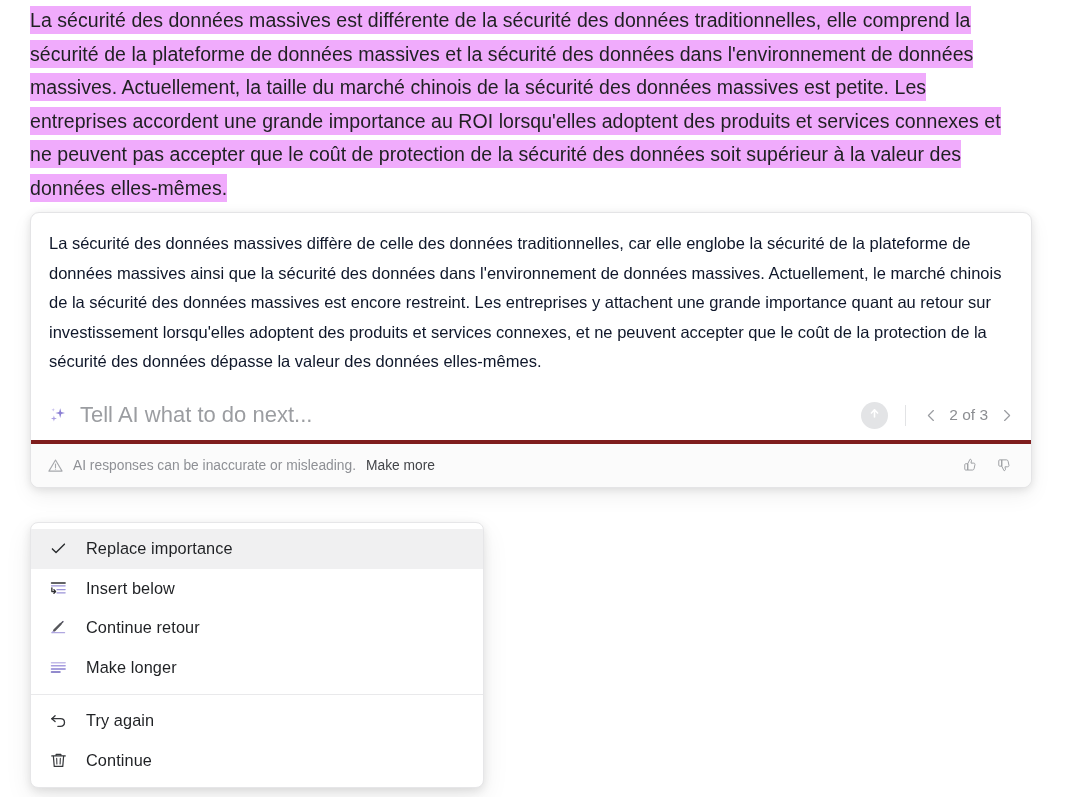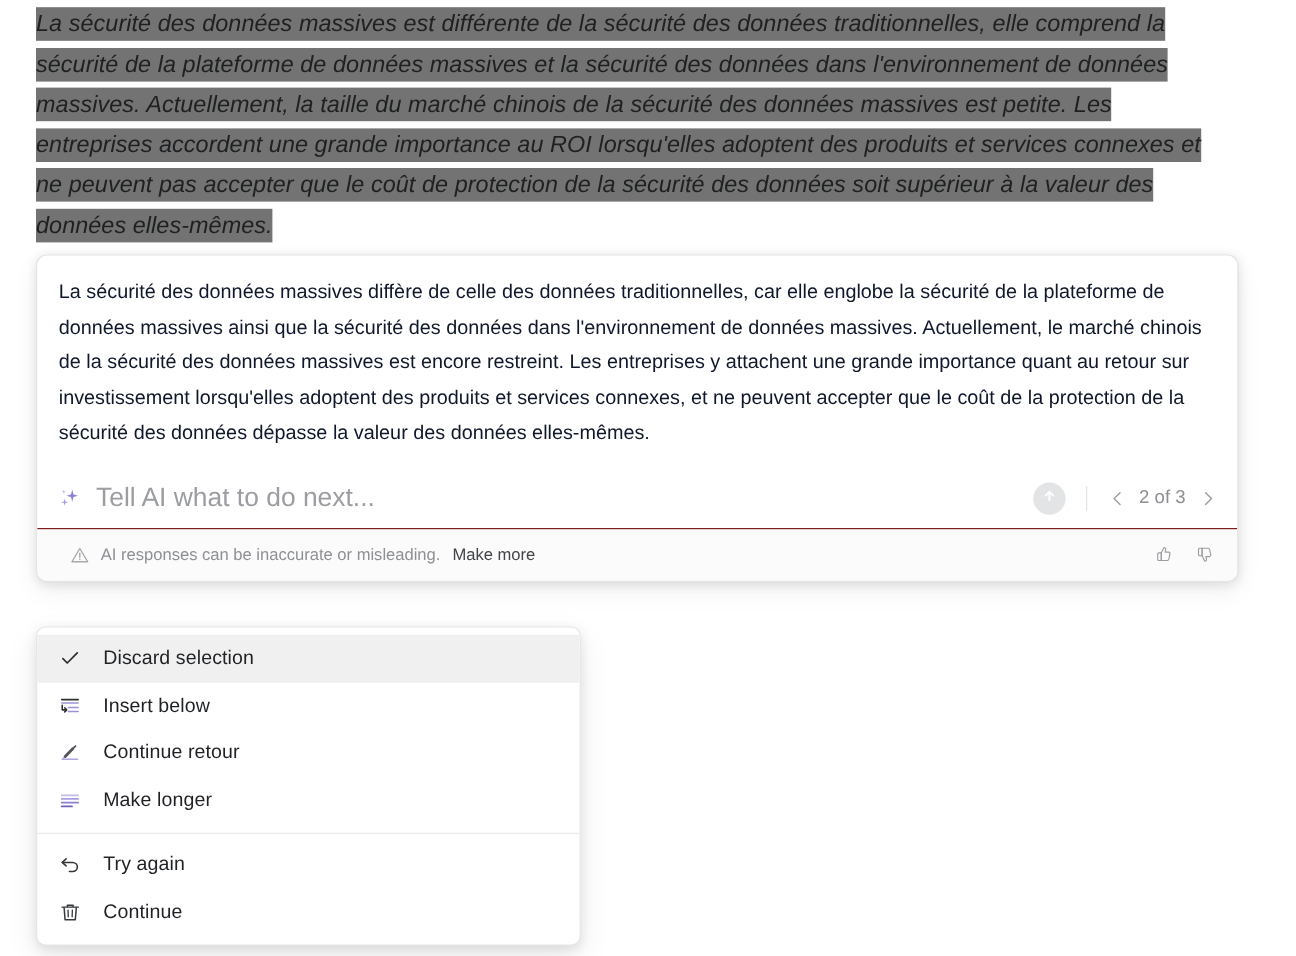--- a/index.html
+++ b/index.html
@@ -32,11 +32,10 @@
     letter-spacing: 0.05px;
   }
   .doc-text .sel {
-    background: #737373;
+    background: #f0abfc;
     box-decoration-break: clone;
     -webkit-box-decoration-break: clone;
     padding: 3px 0;
-    font-style: italic;
   }
 
   

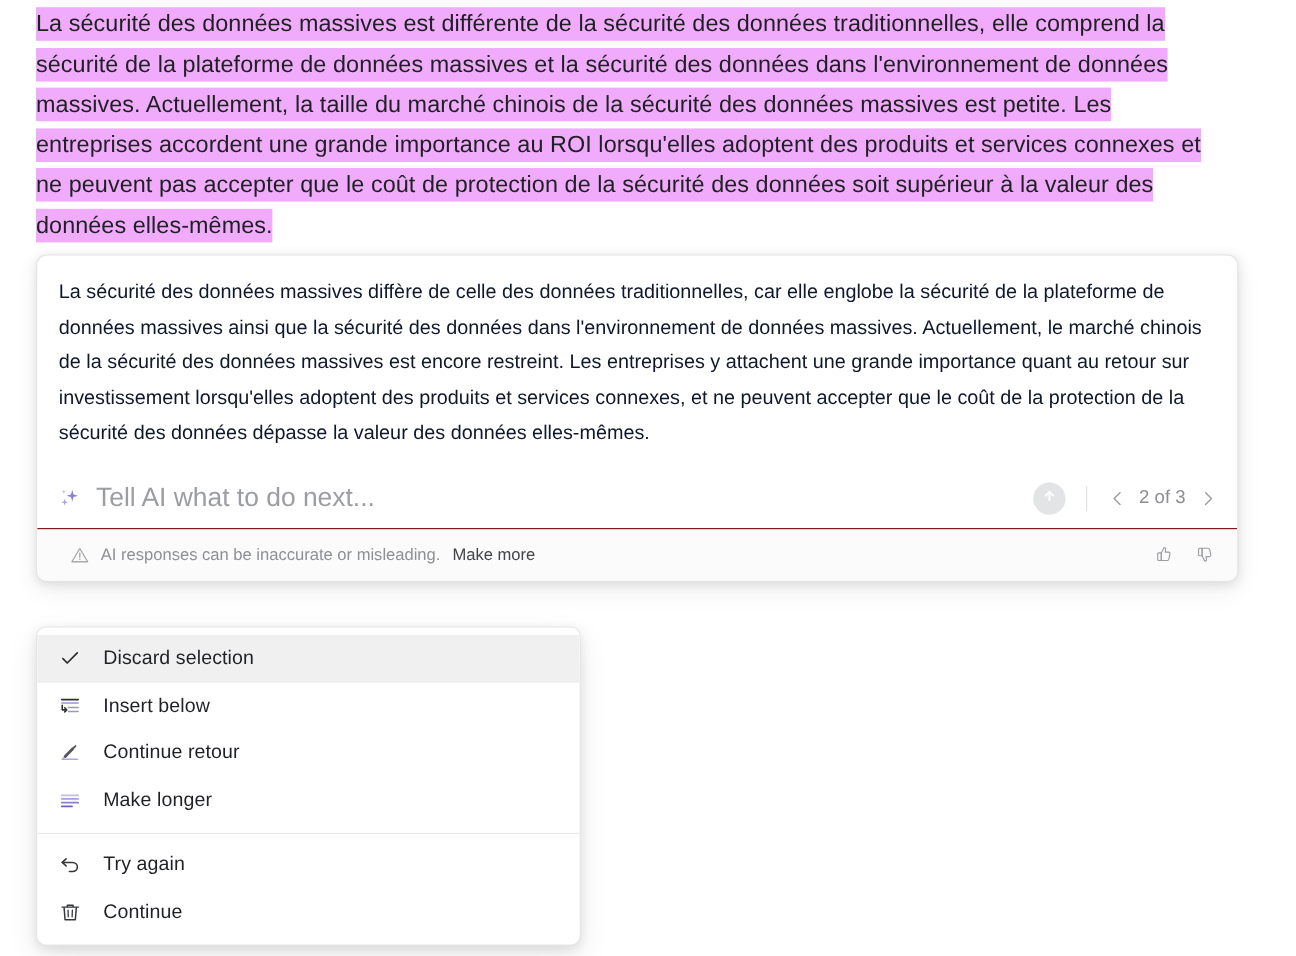--- a/index.html
+++ b/index.html
@@ -134,8 +134,8 @@
     display: flex;
     align-items: center;
     height: 43px;
-    padding: 0 16px 0 28px;
-    border-top: 1px solid #7f1d1d;
+    padding: 0 16px 0 17px;
+    border-top: 4px solid #7f1d1d;
     background: #fbfbfb;
   }
   .warn-icon { width: 15px; height: 15px; flex: 0 0 15px; margin-right: 10px; display: block; }

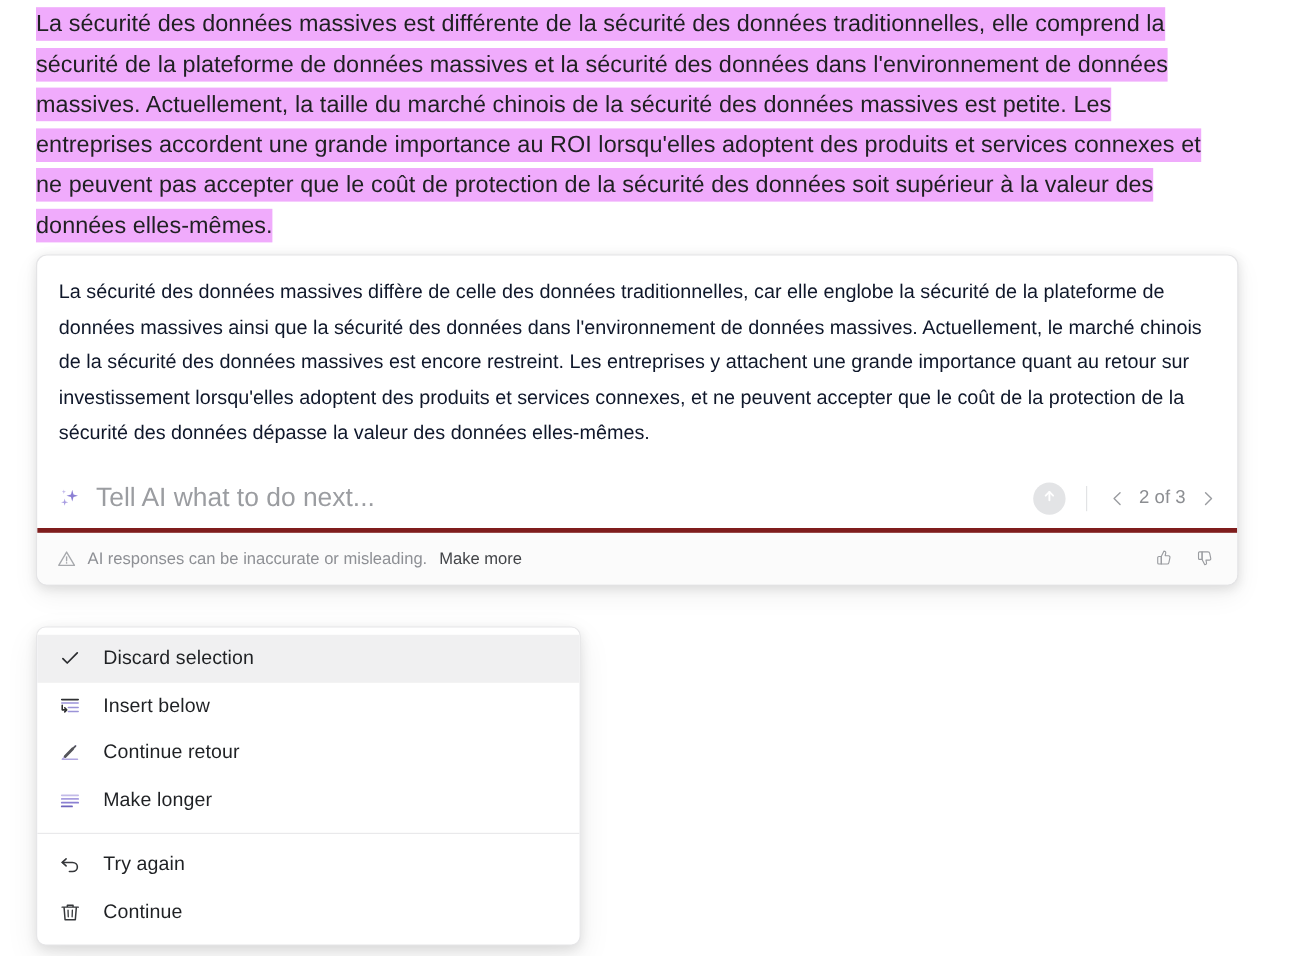--- a/index.html
+++ b/index.html
@@ -279,7 +279,7 @@
           <path d="M3.6 10.4 L7.4 14.2 L16.2 5.4" stroke="#2a2c2f" stroke-width="1.5" fill="none" stroke-linecap="round" stroke-linejoin="round"></path>
         </svg>
       </span>
-      <span class="menu-label">Discard selection</span>
+      <span class="menu-label">Replace importance</span>
     </div>
 
     <div class="menu-item">

